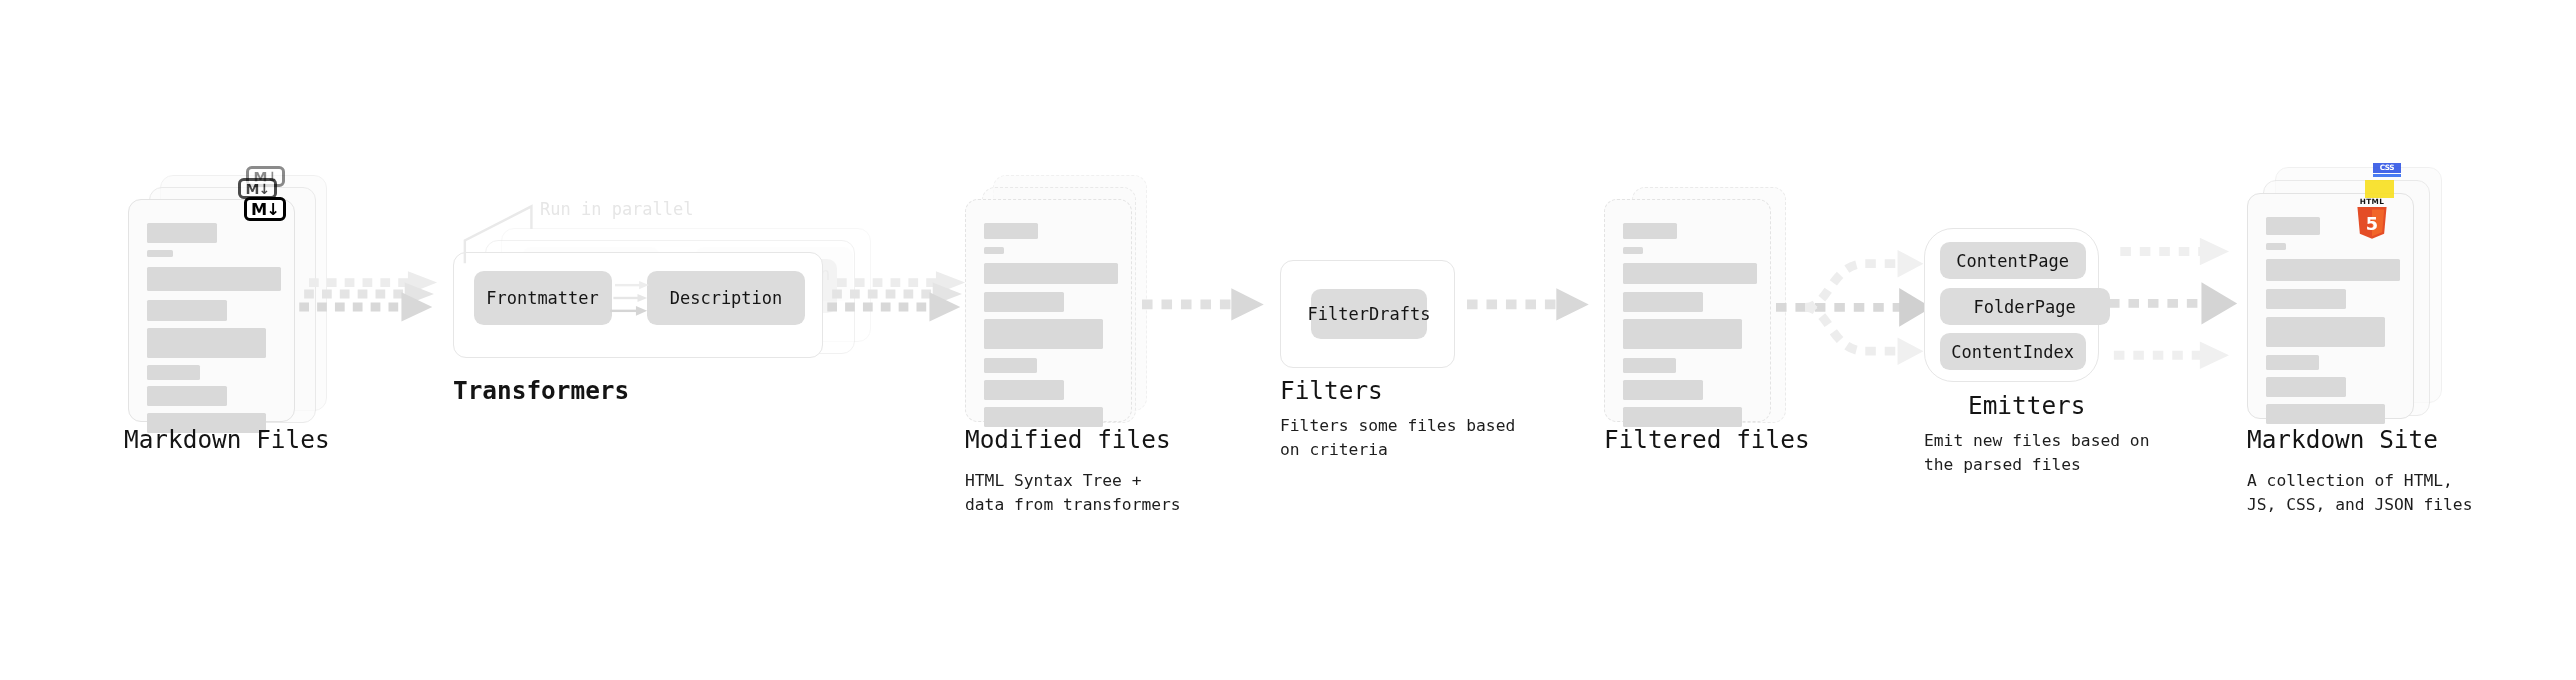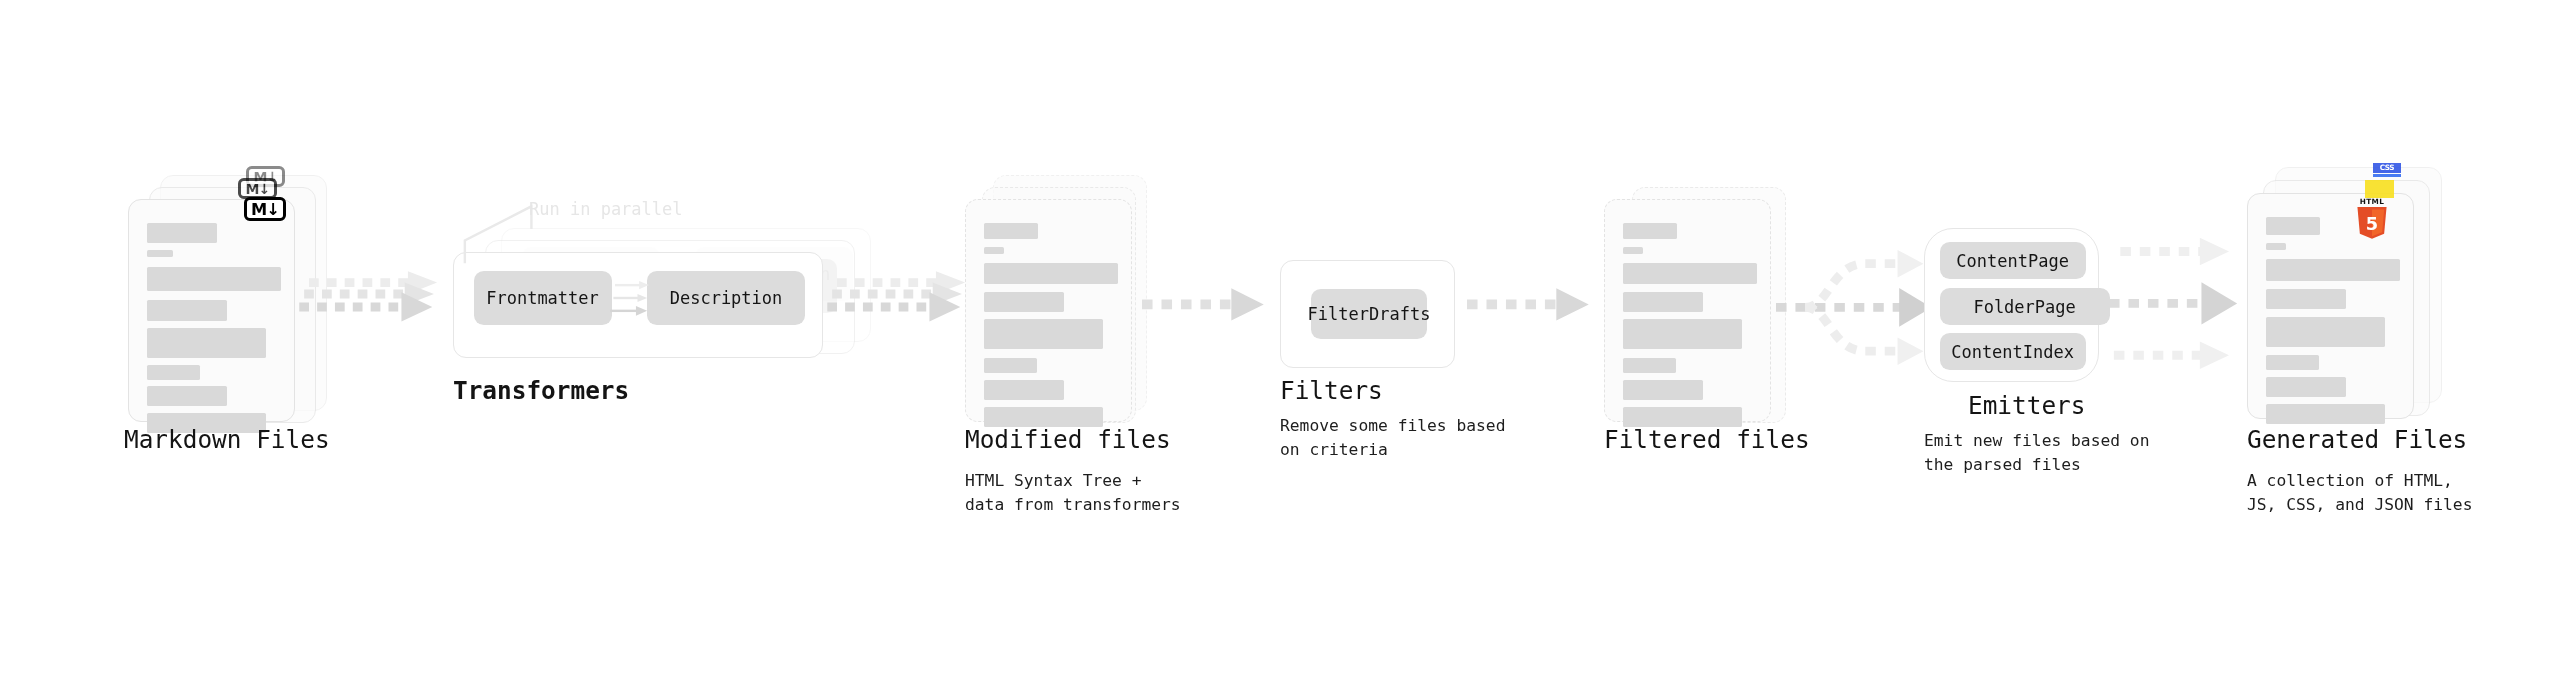--- a/index.html
+++ b/index.html
@@ -158,7 +158,7 @@
   <svg class="conn" style="left:463px; top:195px; width:106px; height:69px;" viewBox="0 0 130 85">
     <path d="M2,84 L2,56 L84,14 L84,42" stroke="#e9e9e9" stroke-width="3" fill="none"></path>
   </svg>
-  <div class="ghost-label" style="left:529px; top:199px;text-align:right;">Run in parallel</div>
+  <div class="ghost-label" style="left:540px; top:199px;text-align:right;">Run in parallel</div>
 
   <div class="title" style="left:453px; top:376px;font-weight:bold;">Transformers</div>
 

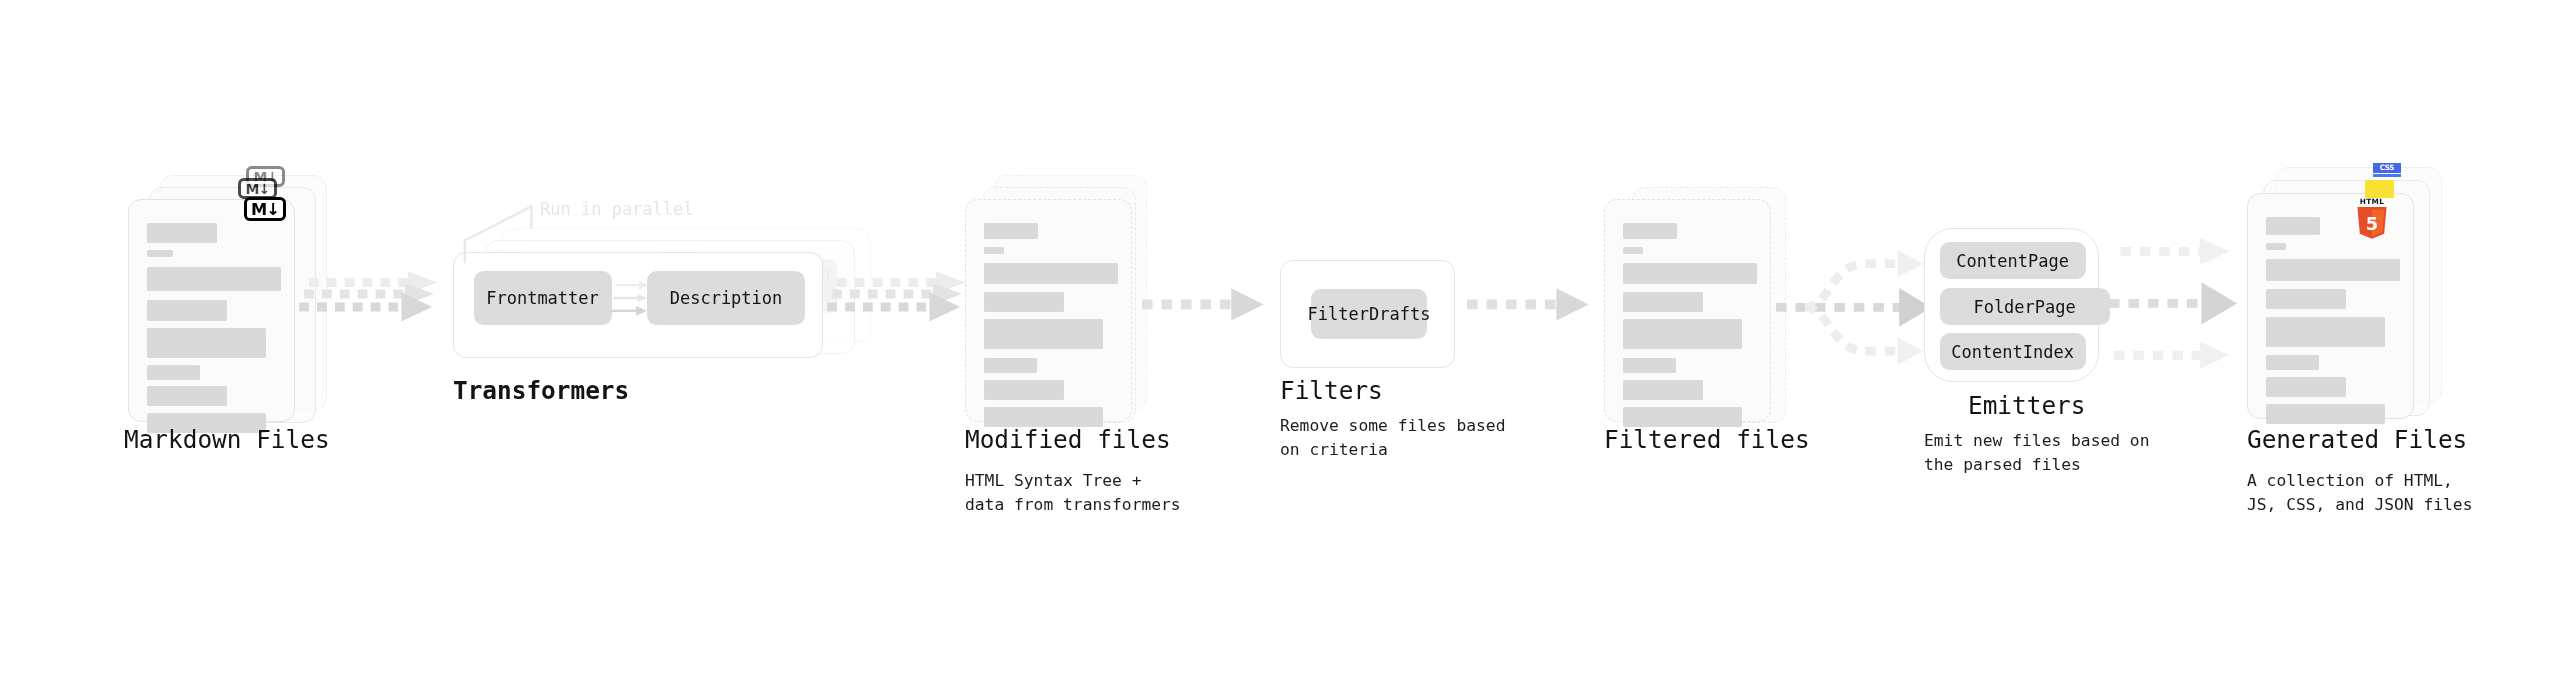--- a/index.html
+++ b/index.html
@@ -206,7 +206,7 @@
     <div class="pill" style="left:30px; top:28px; width:116px; height:50px;">FilterDrafts</div>
   </div>
   <div class="title" style="left:1280px; top:376px;">Filters</div>
-  <div class="sub" style="left:1280px; top:414px;">Remove some files based
+  <div class="sub" style="left:1280px; top:414px;">Filters some files based
 on criteria</div>
 
   <svg class="conn" style="left:1467px; top:288px; width:138px; height:49px;" viewBox="0 0 170 60">

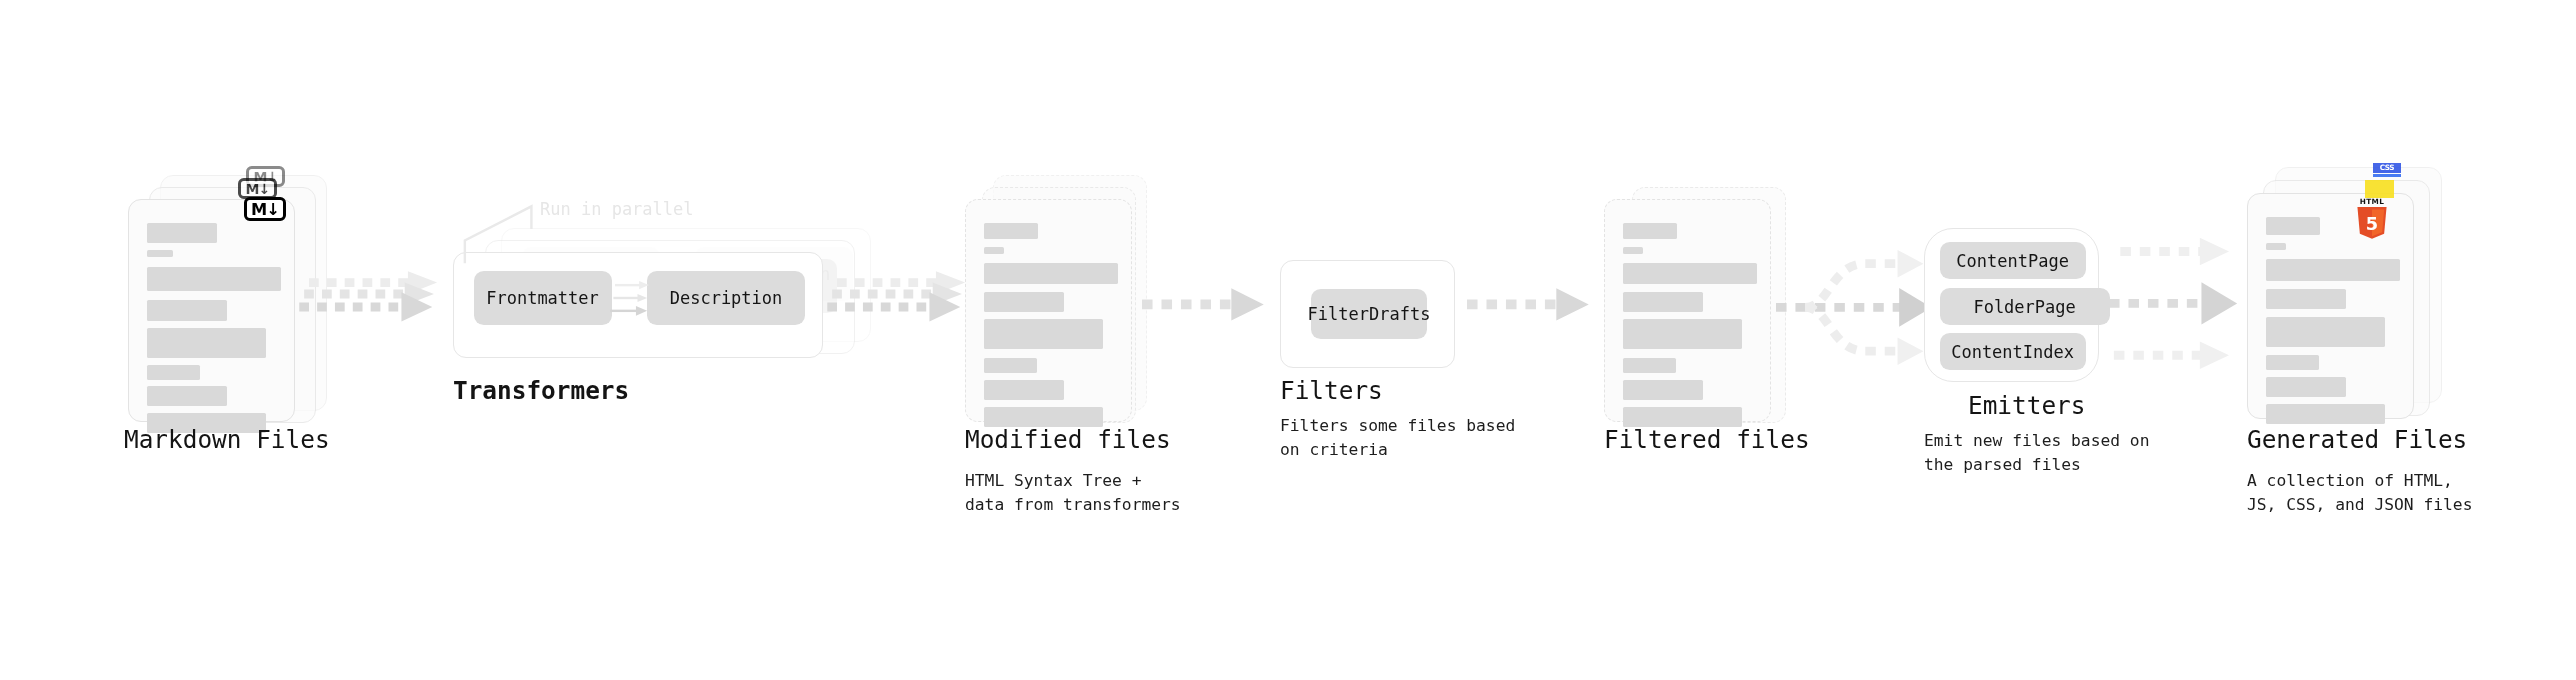--- a/index.html
+++ b/index.html
@@ -296,7 +296,7 @@
       </svg>
     </div>
   </div>
-  <div class="title" style="left:2247px; top:425px;">Generated Files</div>
+  <div class="title" style="left:2247px; top:425px;">Markdown Site</div>
   <div class="sub" style="left:2247px; top:469px;">A collection of HTML,
 JS, CSS, and JSON files</div>
 

